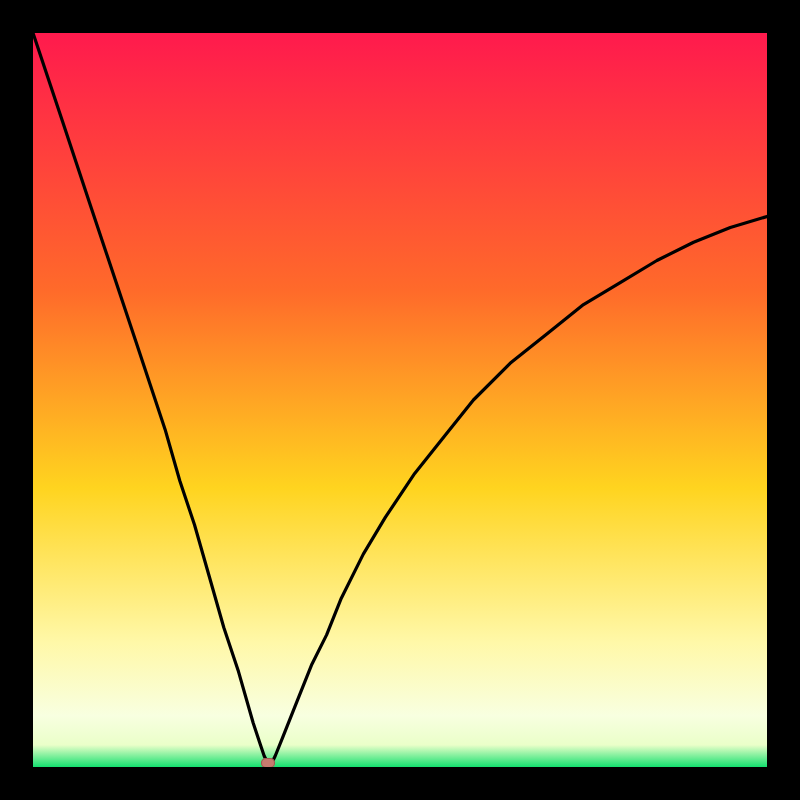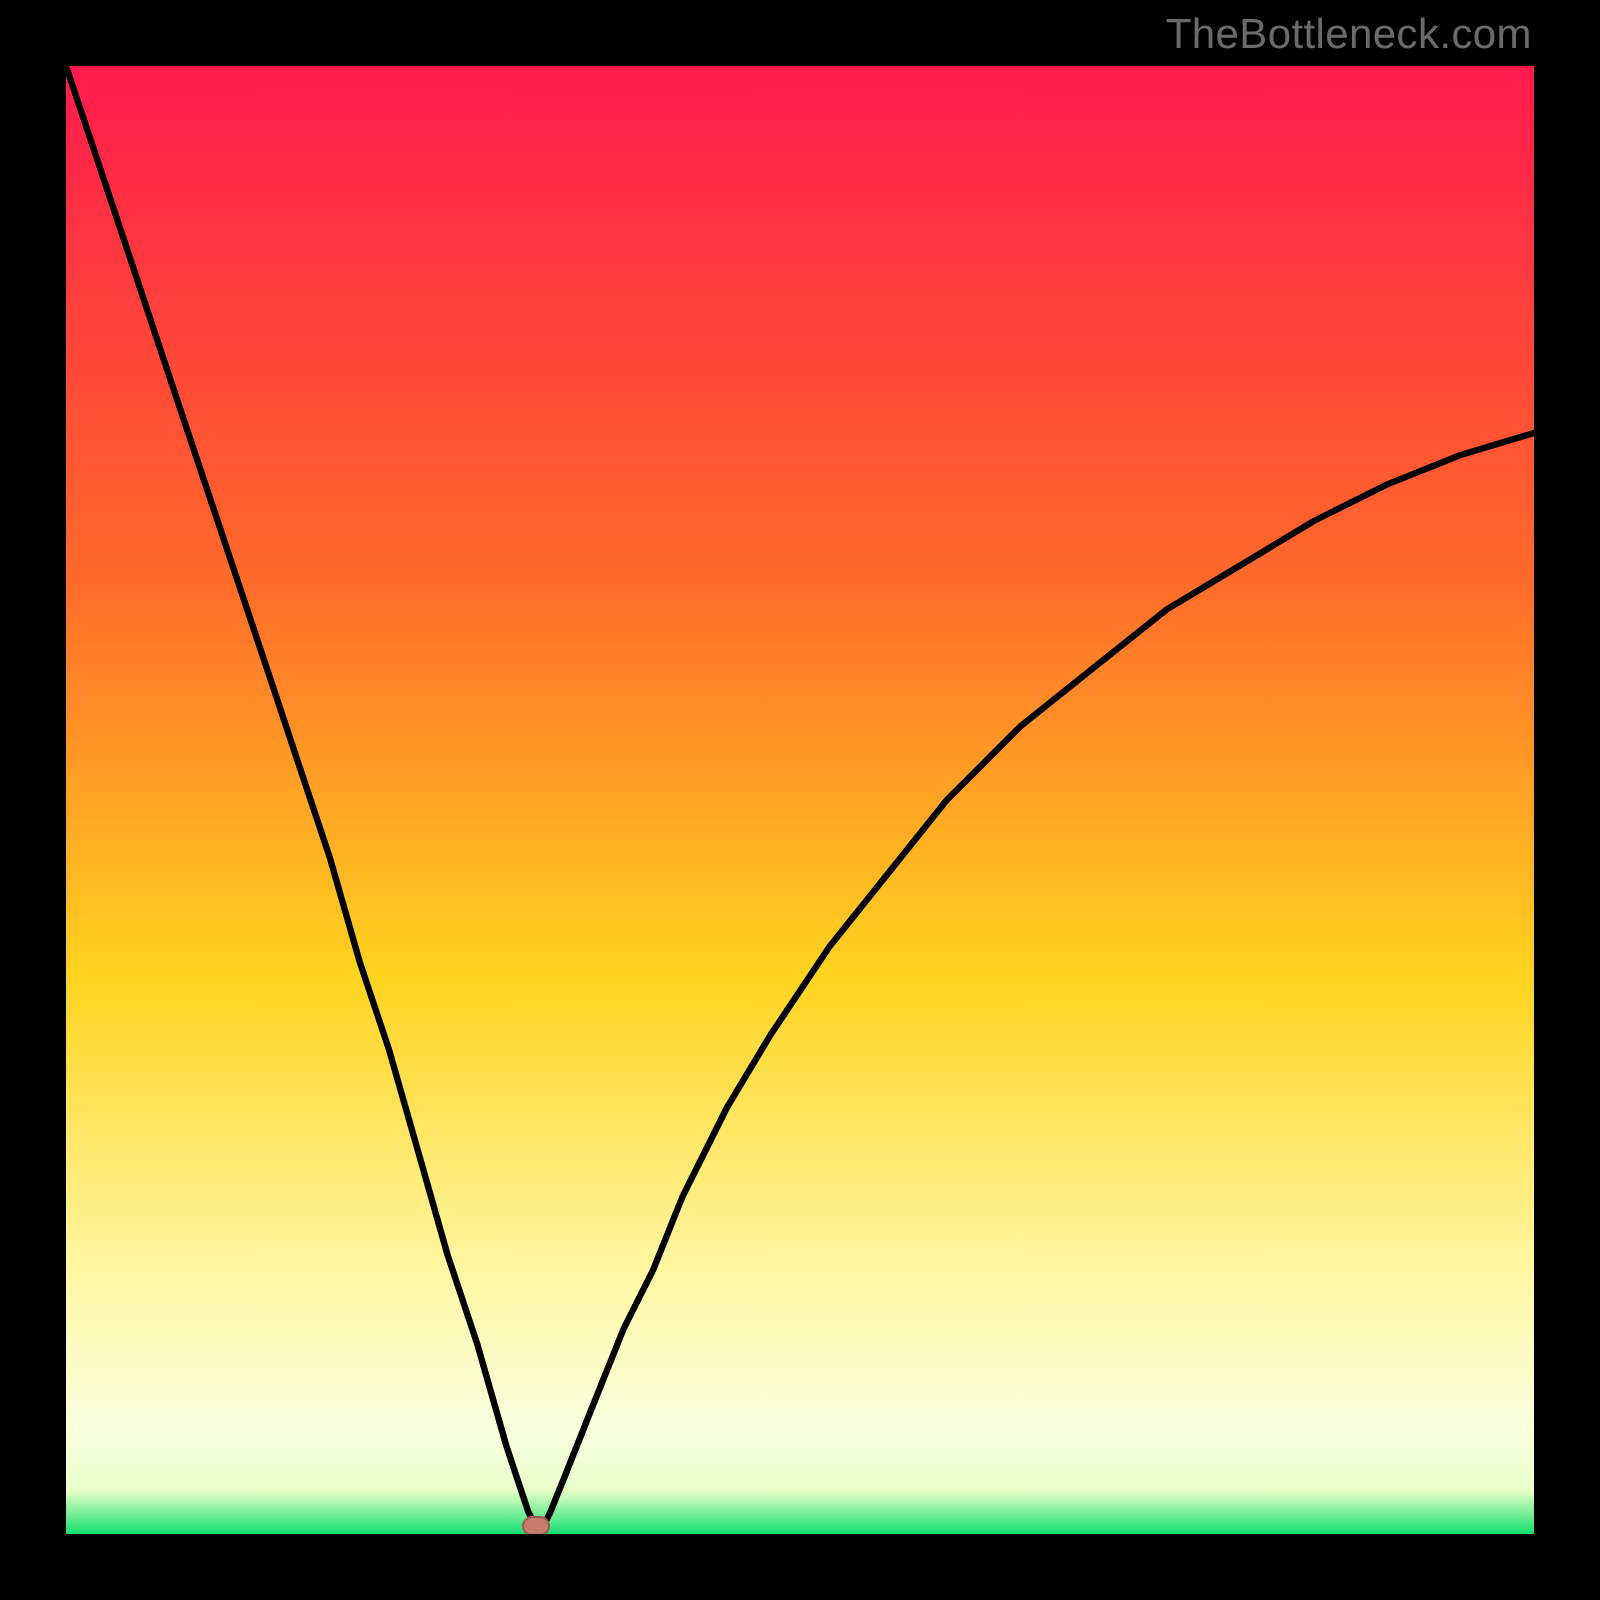--- a/index.html
+++ b/index.html
@@ -76,7 +76,6 @@
 
   </div>
 
-  <div class="watermark">TheBottleneck.com</div>
 
 </div>
 

